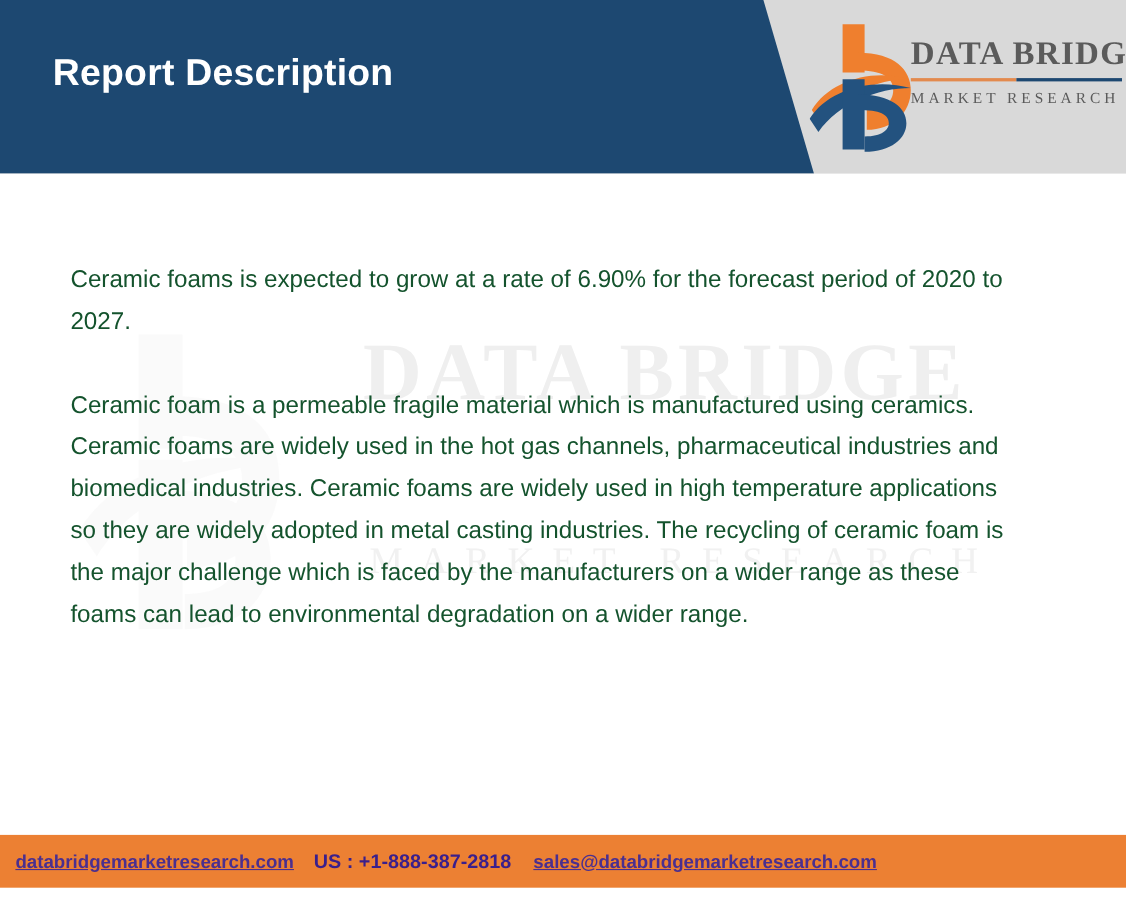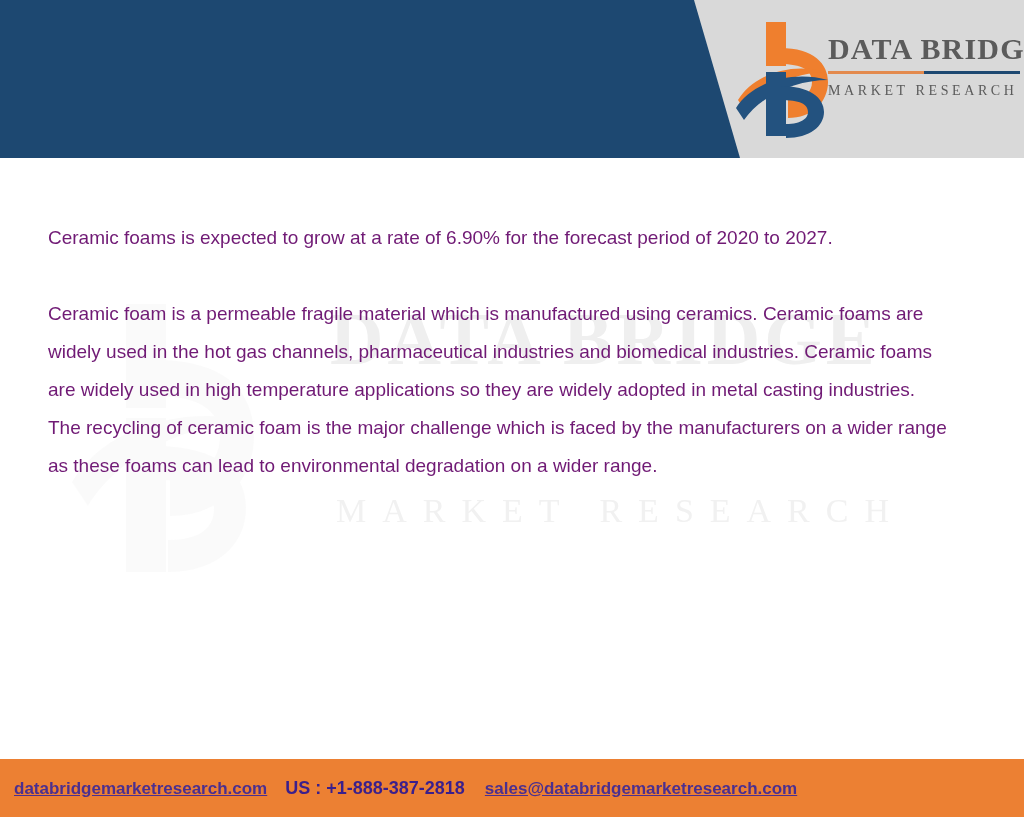--- a/index.html
+++ b/index.html
@@ -216,6 +216,7 @@
   <div class="header">
     <div class="header-grey"></div>
     <div class="header-navy"></div>
+    <div class="header-title">Report Description</div>
   </div>
 
   <div class="logo">

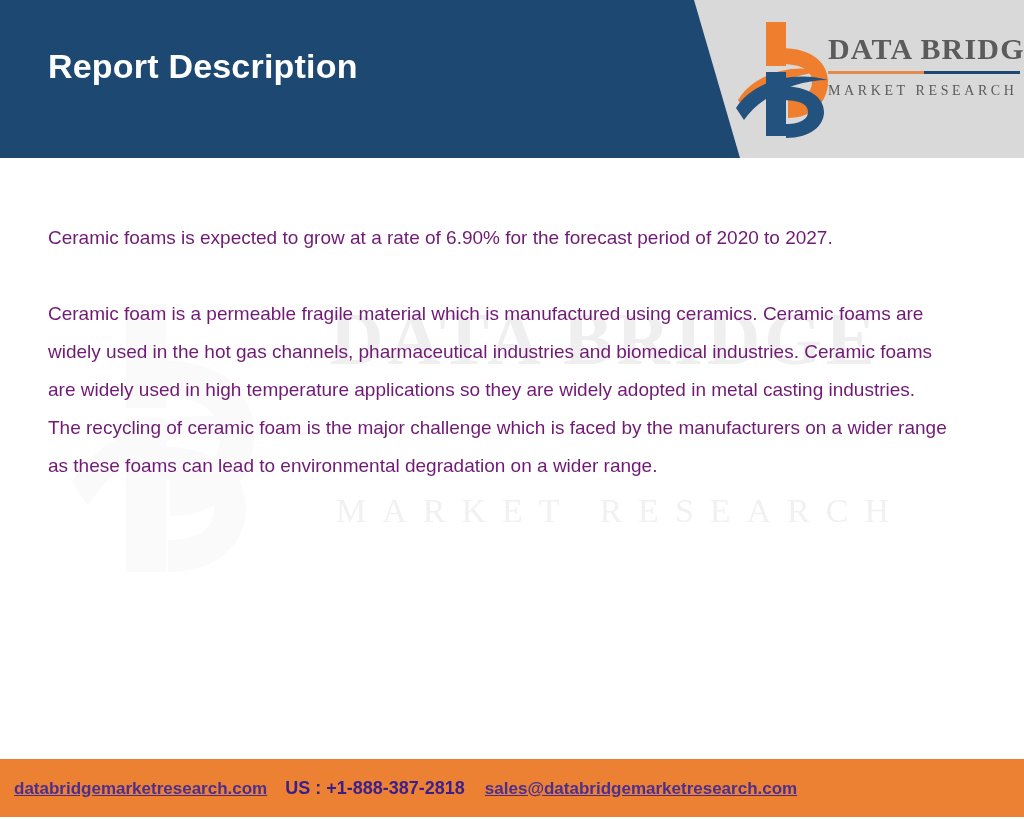--- a/index.html
+++ b/index.html
@@ -161,9 +161,9 @@
     width: 900px;
   }
   .para {
-    margin: 0;
-    color: #701a75;
-    font-size: 19px;
+    margin: 16px;
+    color: #14532d;
+    font-size: 22px;
     line-height: 38px;
     font-family: "Liberation Sans", sans-serif;
   }

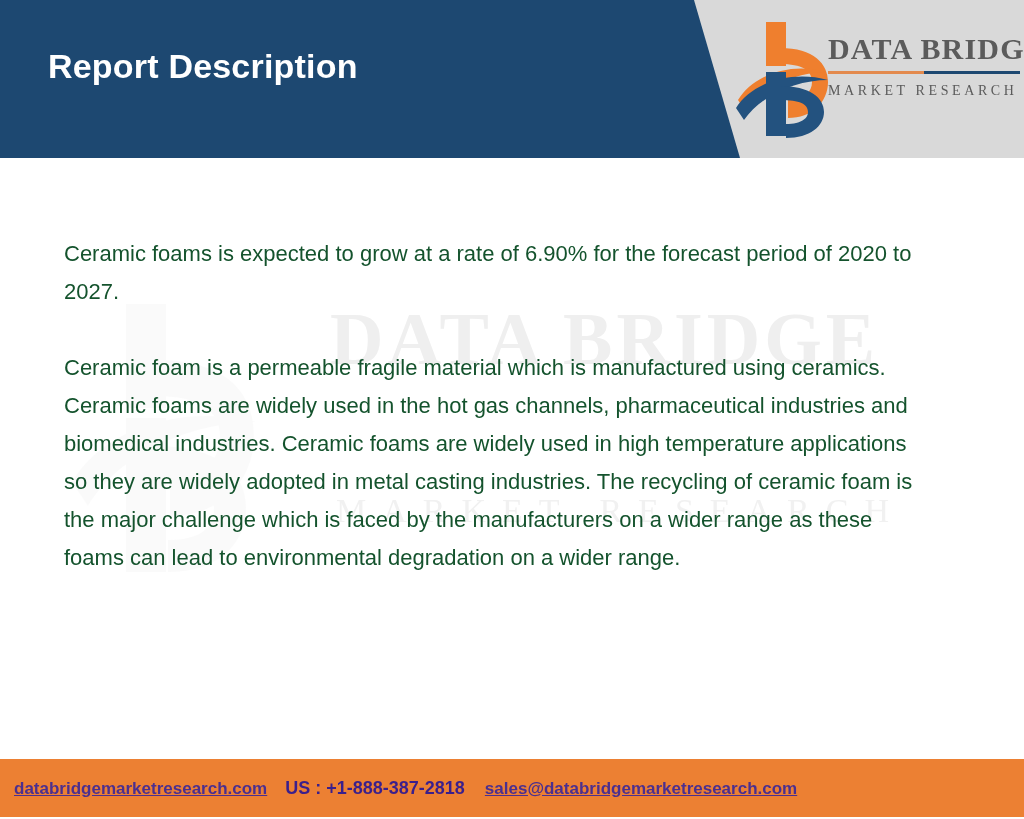--- a/index.html
+++ b/index.html
@@ -175,7 +175,7 @@
     left: 0;
     top: 759px;
     width: 1024px;
-    height: 58px;
+    height: 48px;
     background: #ec8033;
     display: flex;
     align-items: center;

